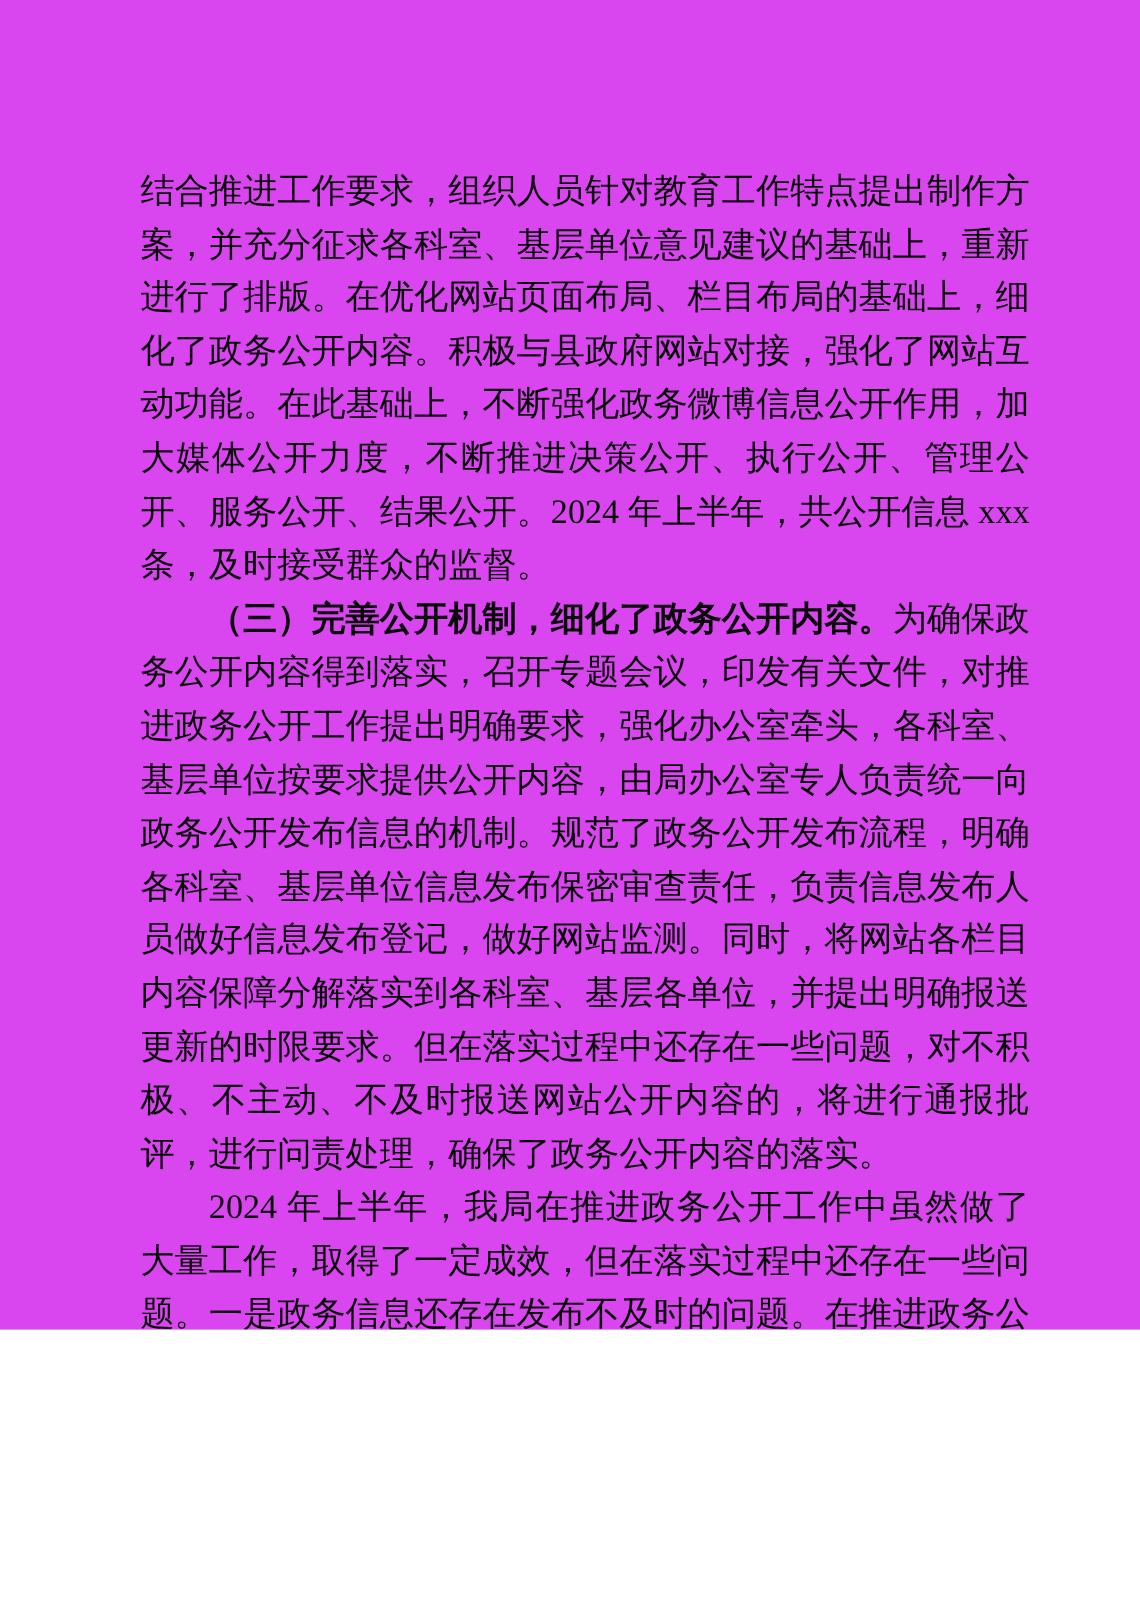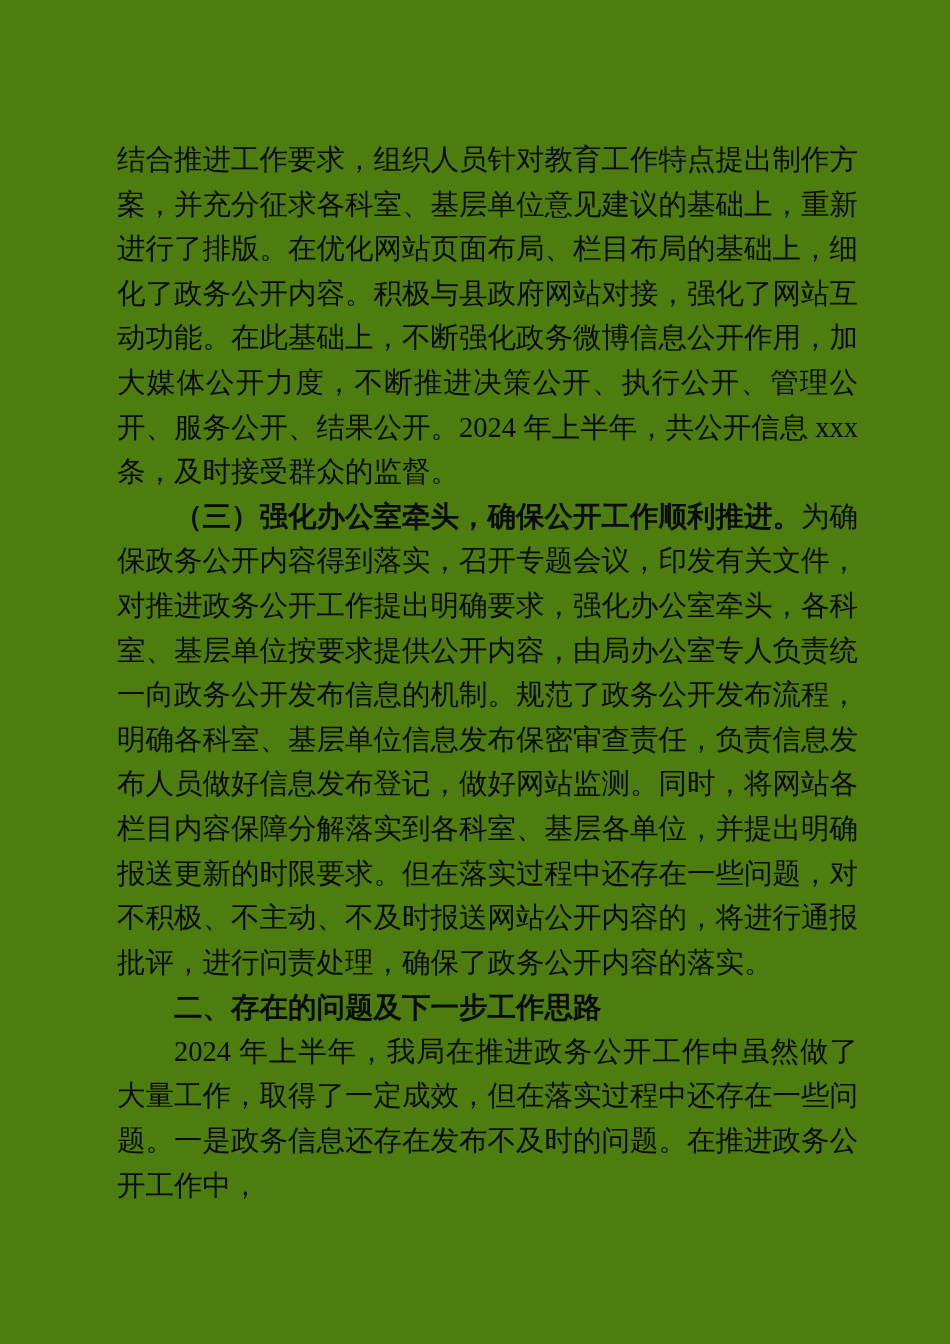--- a/index.html
+++ b/index.html
@@ -15,8 +15,8 @@
   .page {
     box-sizing: border-box;
     width: 950px;
-    height: 1344px;
-    background: #4d7c0f;
+    height: 1108px;
+    background: #d946ef;
     color: #0a0a0a;
     padding: 138px 92px 0 117px;
     overflow: hidden;

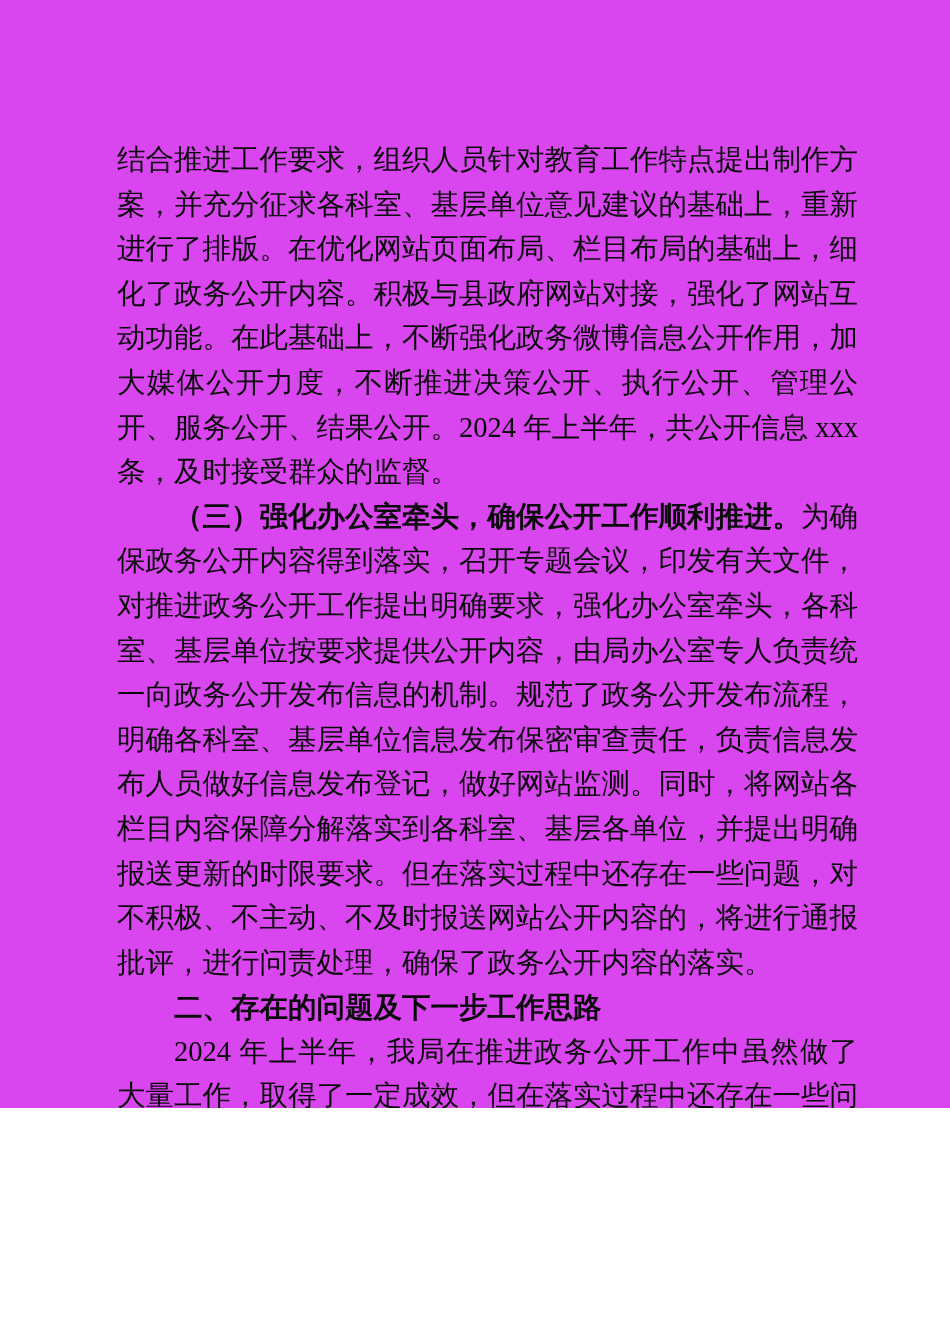--- a/index.html
+++ b/index.html
@@ -49,7 +49,7 @@
 
     <p>结合推进工作要求，组织人员针对教育工作特点提出制作方案，并充分征求各科室、基层单位意见建议的基础上，重新进行了排版。在优化网站页面布局、栏目布局的基础上，细化了政务公开内容。积极与县政府网站对接，强化了网站互动功能。在此基础上，不断强化政务微博信息公开作用，加大媒体公开力度，不断推进决策公开、执行公开、管理公开、服务公开、结果公开。2024 年上半年，共公开信息 xxx 条，及时接受群众的监督。</p>
 
-    <p class="indent"><span class="lead">（三）强化办公室牵头，确保公开工作顺利推进。</span><span>为确保政务公开内容得到落实，召开专题会议，印发有关文件，对推进政务公开工作提出明确要求，强化办公室牵头，各科室、基层单位按要求提供公开内容，由局办公室专人负责统一向政务公开发布信息的机制。规范了政务公开发布流程，明确各科室、基层单位信息发布保密审查责任，负责信息发布人员做好信息发布登记，做好网站监测。同时，将网站各栏目内容保障分解落实到各科室、基层各单位，并提出明确报送更新的时限要求。但在落实过程中还存在一些问题，对不积极、不主动、不及时报送网站公开内容的，将进行通报批评，进行问责处理，确保了政务公开内容的落实。</span></p>
+    <p class="indent"><span class="lead">（三）完善公开机制，细化了政务公开内容。</span><span>为确保政务公开内容得到落实，召开专题会议，印发有关文件，对推进政务公开工作提出明确要求，强化办公室牵头，各科室、基层单位按要求提供公开内容，由局办公室专人负责统一向政务公开发布信息的机制。规范了政务公开发布流程，明确各科室、基层单位信息发布保密审查责任，负责信息发布人员做好信息发布登记，做好网站监测。同时，将网站各栏目内容保障分解落实到各科室、基层各单位，并提出明确报送更新的时限要求。但在落实过程中还存在一些问题，对不积极、不主动、不及时报送网站公开内容的，将进行通报批评，进行问责处理，确保了政务公开内容的落实。</span></p>
 
     <p class="indent heading">二、存在的问题及下一步工作思路</p>
 

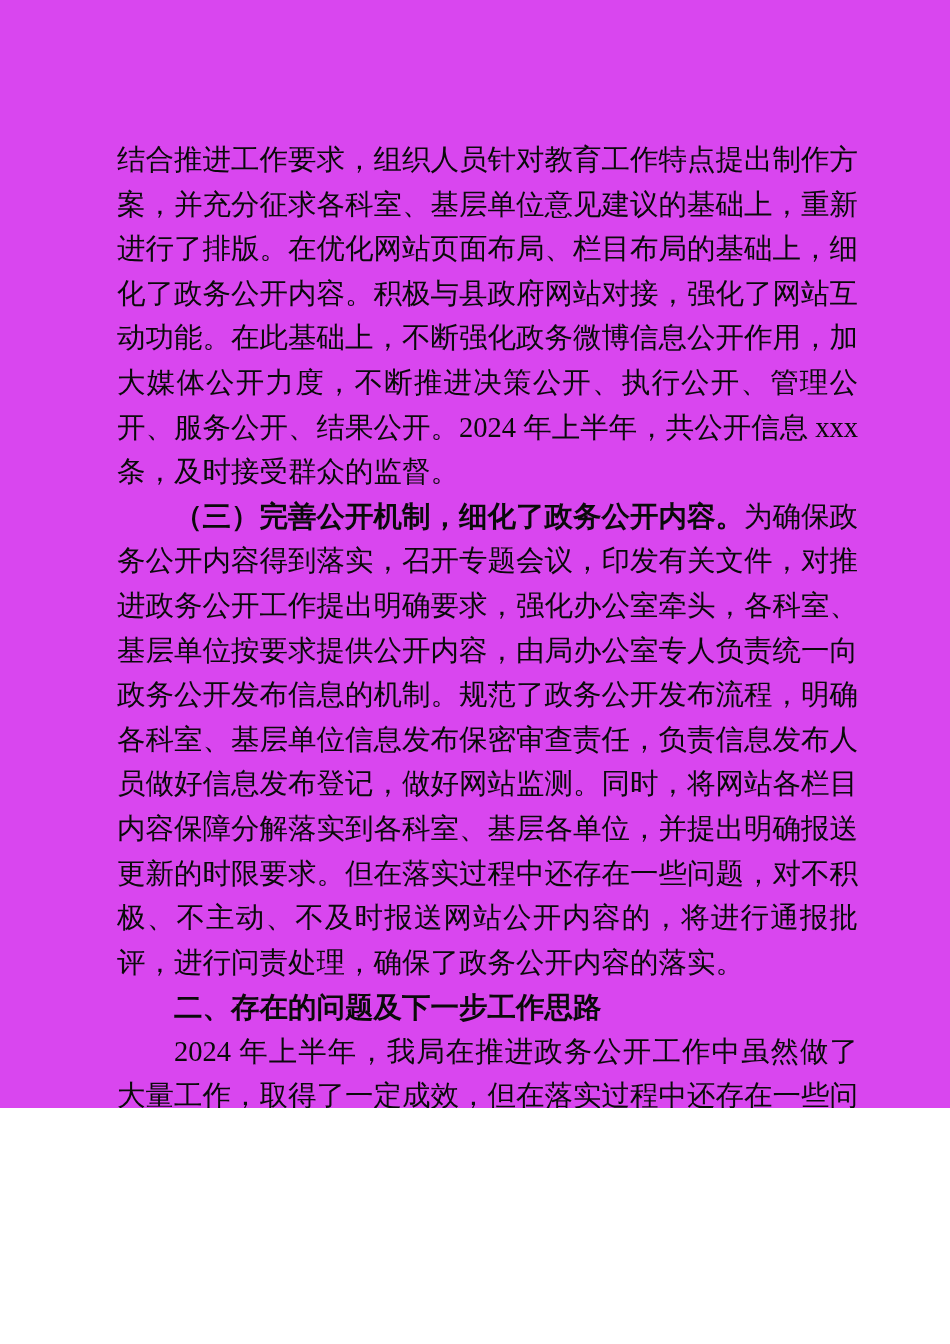--- a/index.html
+++ b/index.html
@@ -51,7 +51,6 @@
 
     <p class="indent"><span class="lead">（三）完善公开机制，细化了政务公开内容。</span><span>为确保政务公开内容得到落实，召开专题会议，印发有关文件，对推进政务公开工作提出明确要求，强化办公室牵头，各科室、基层单位按要求提供公开内容，由局办公室专人负责统一向政务公开发布信息的机制。规范了政务公开发布流程，明确各科室、基层单位信息发布保密审查责任，负责信息发布人员做好信息发布登记，做好网站监测。同时，将网站各栏目内容保障分解落实到各科室、基层各单位，并提出明确报送更新的时限要求。但在落实过程中还存在一些问题，对不积极、不主动、不及时报送网站公开内容的，将进行通报批评，进行问责处理，确保了政务公开内容的落实。</span></p>
 
-    <p class="indent heading">二、存在的问题及下一步工作思路</p>
 
     <p class="indent">2024 年上半年，我局在推进政务公开工作中虽然做了大量工作，取得了一定成效，但在落实过程中还存在一些问题。一是政务信息还存在发布不及时的问题。在推进政务公开工作中，</p>
 

